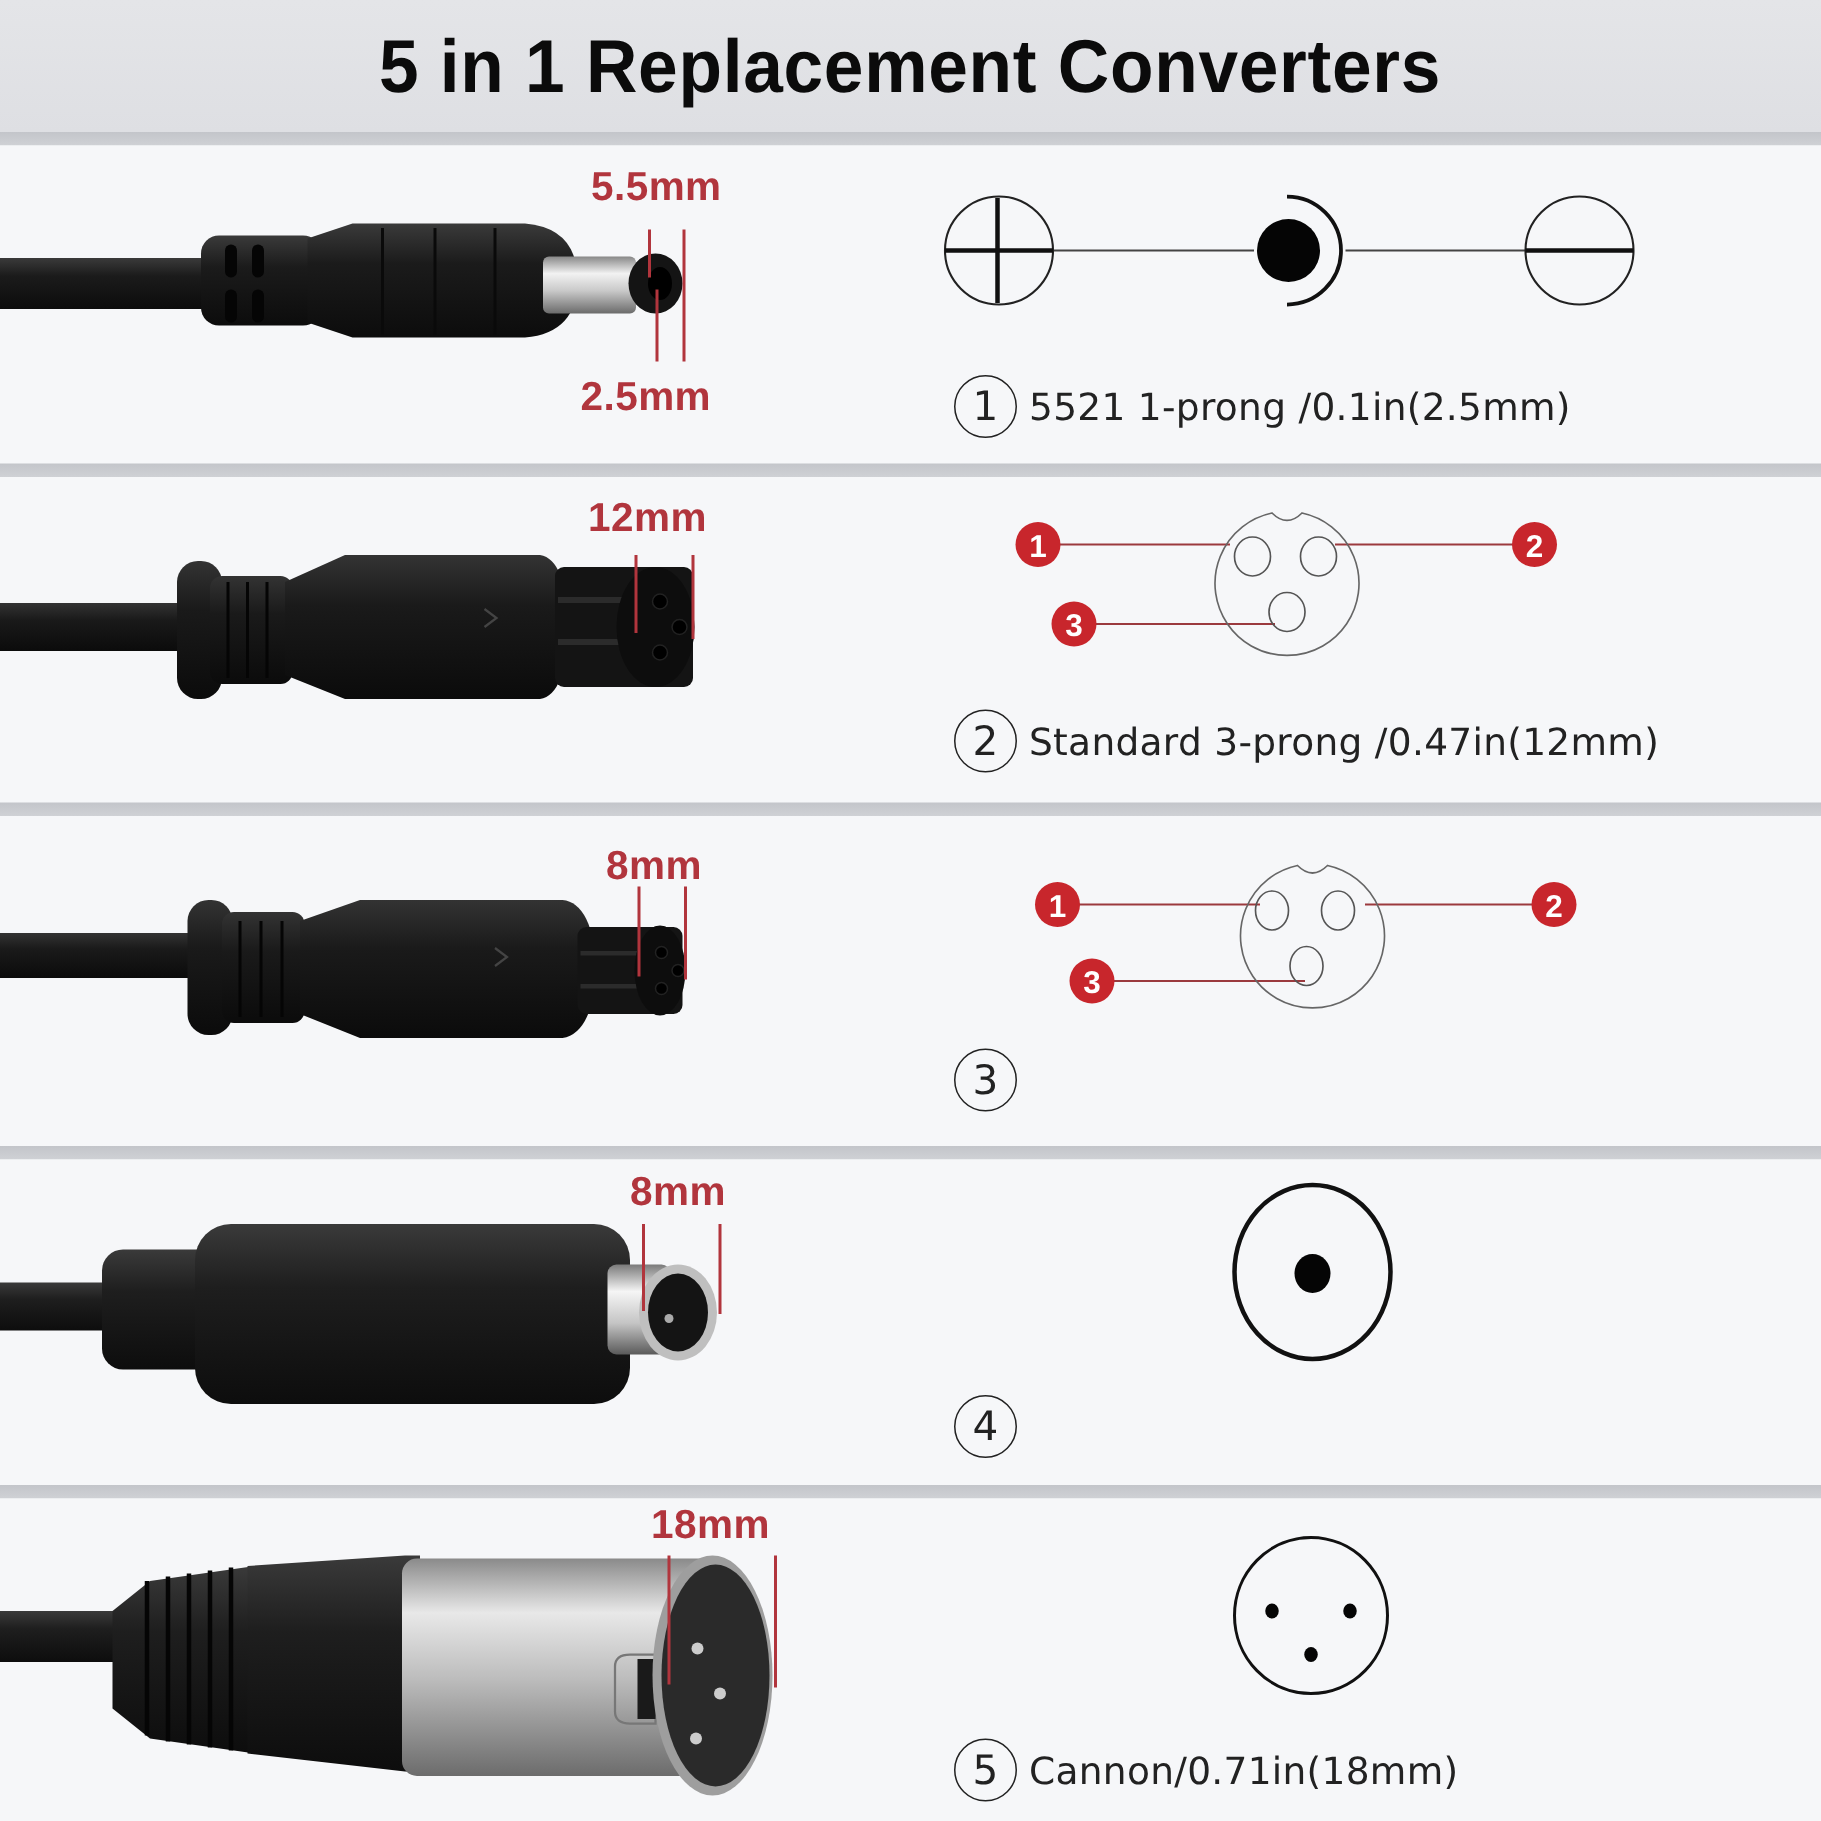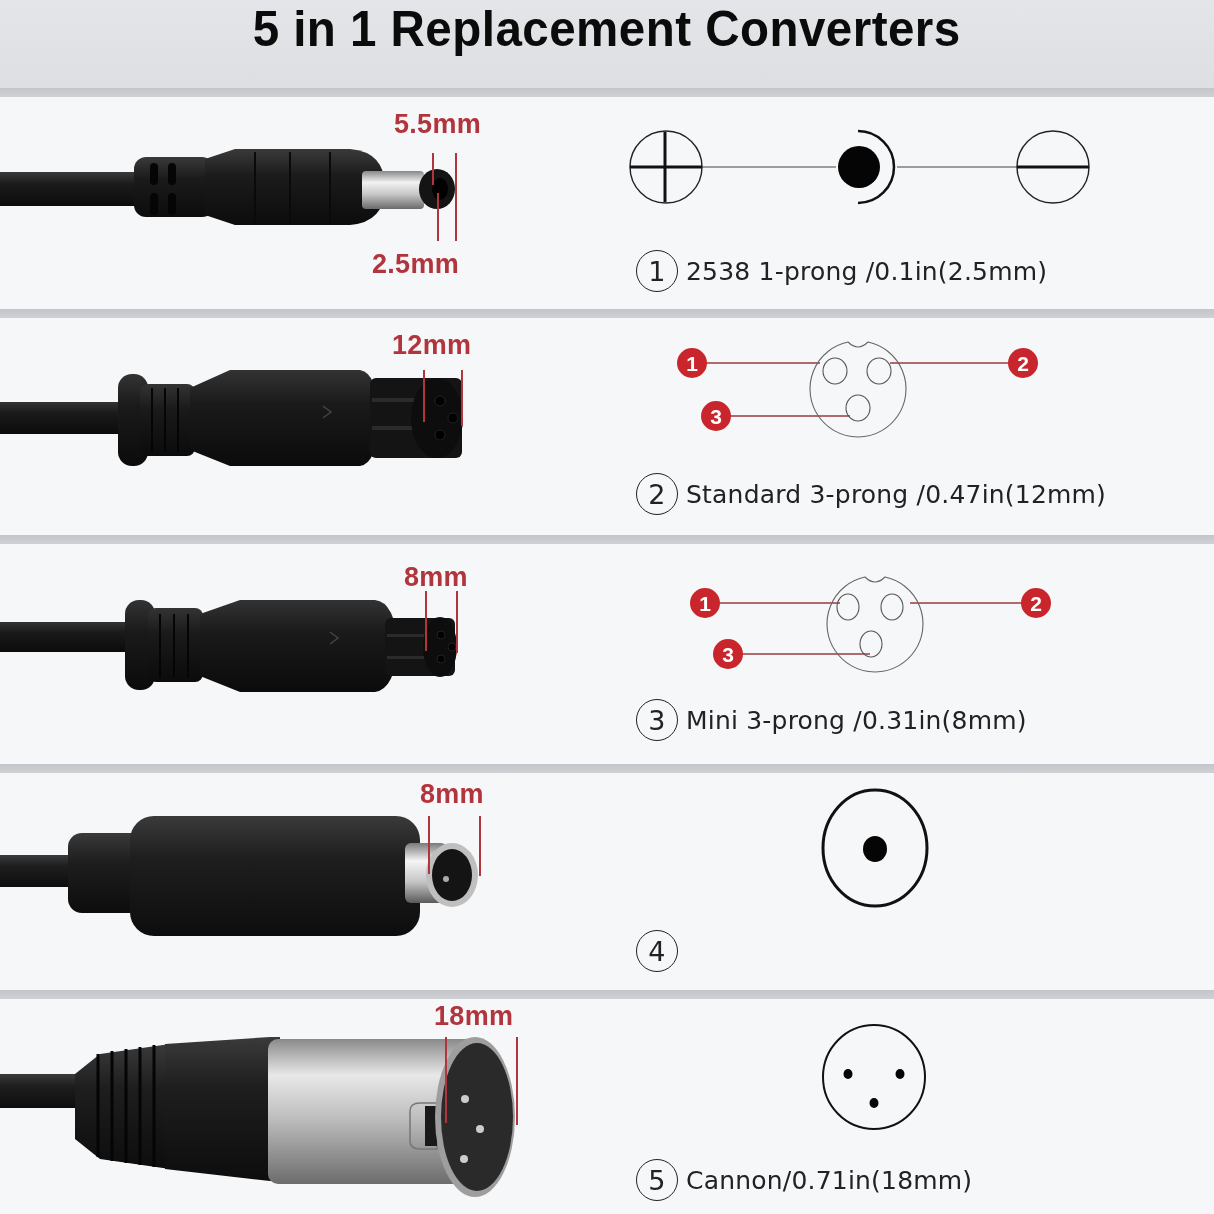--- a/index.html
+++ b/index.html
@@ -9,7 +9,7 @@
   .header {
     position: absolute; left: 0; top: 0; width: 1214px; height: 88px;
     background: linear-gradient(#e4e5e8, #dedfe3);
-    display: flex; align-items: flex-start; justify-content: center;
+    display: flex; align-items: center; justify-content: center;
   }
   .header h1 {
     font-family: "Liberation Sans", sans-serif;

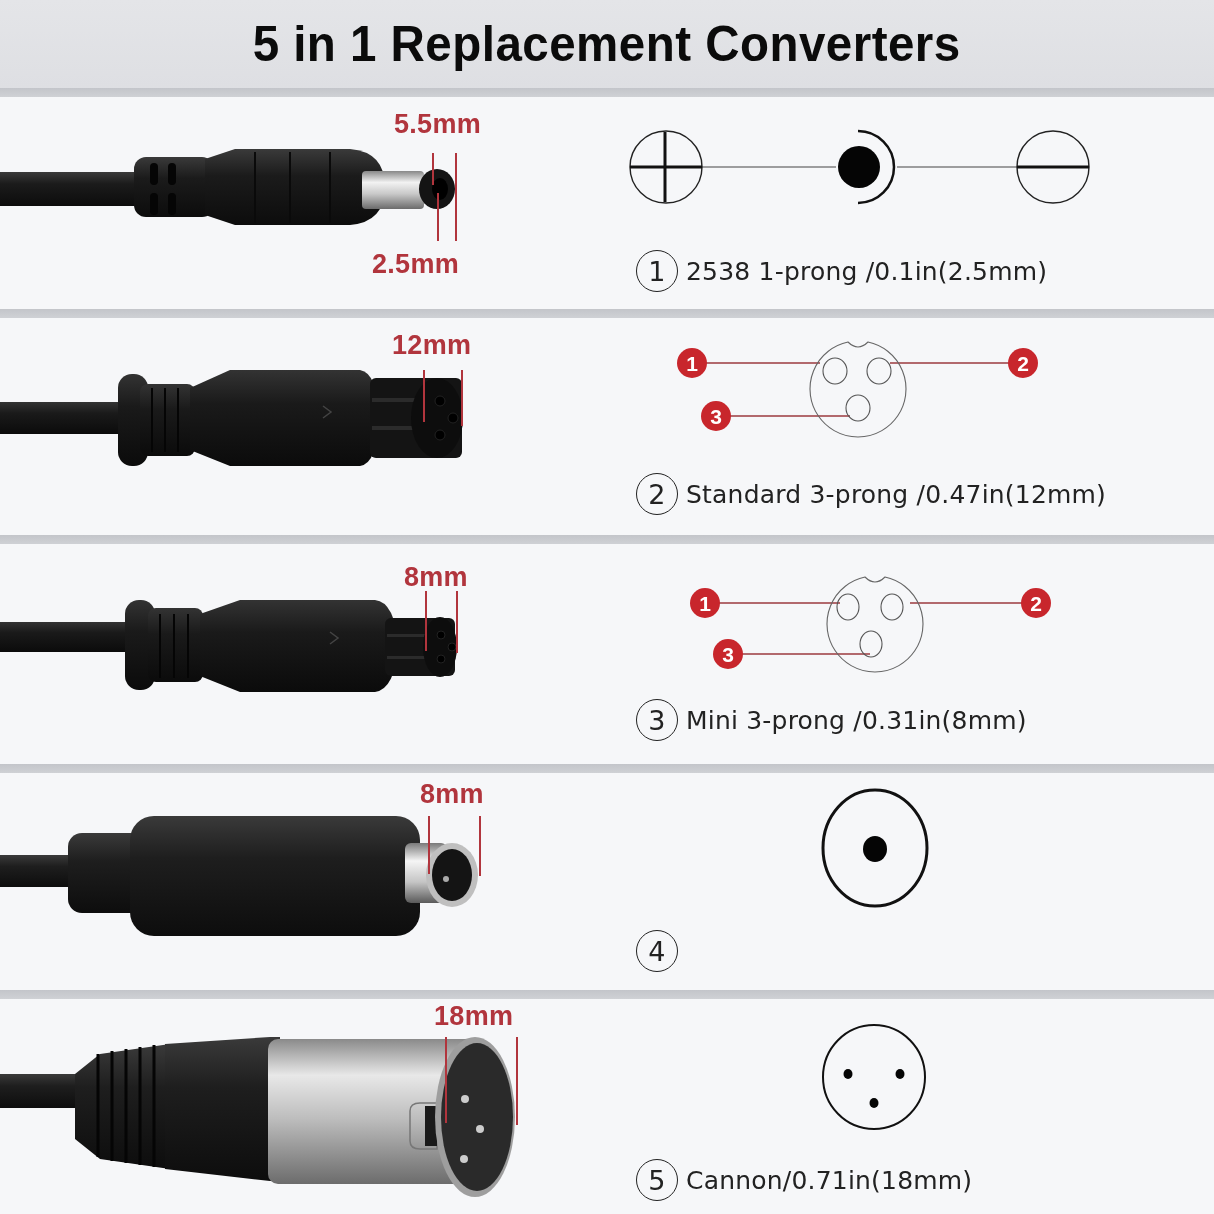--- a/index.html
+++ b/index.html
@@ -84,7 +84,7 @@
   <div class="dim-line" style="left:432px;top:56px;height:32px;"></div>
   <div class="dim-line" style="left:455px;top:56px;height:88px;"></div>
   <div class="dim-line" style="left:437px;top:96px;height:48px;"></div>
-  <div class="dim-label" style="left:372px;top:152px;text-align:right;">2.5mm</div>
+  <div class="dim-label" style="left:387px;top:152px;text-align:right;">2.5mm</div>
 
   <svg style="left:620px;top:25px;" width="480" height="90">
     <line x1="82" y1="45" x2="216" y2="45" stroke="#444" stroke-width="1.2"></line>

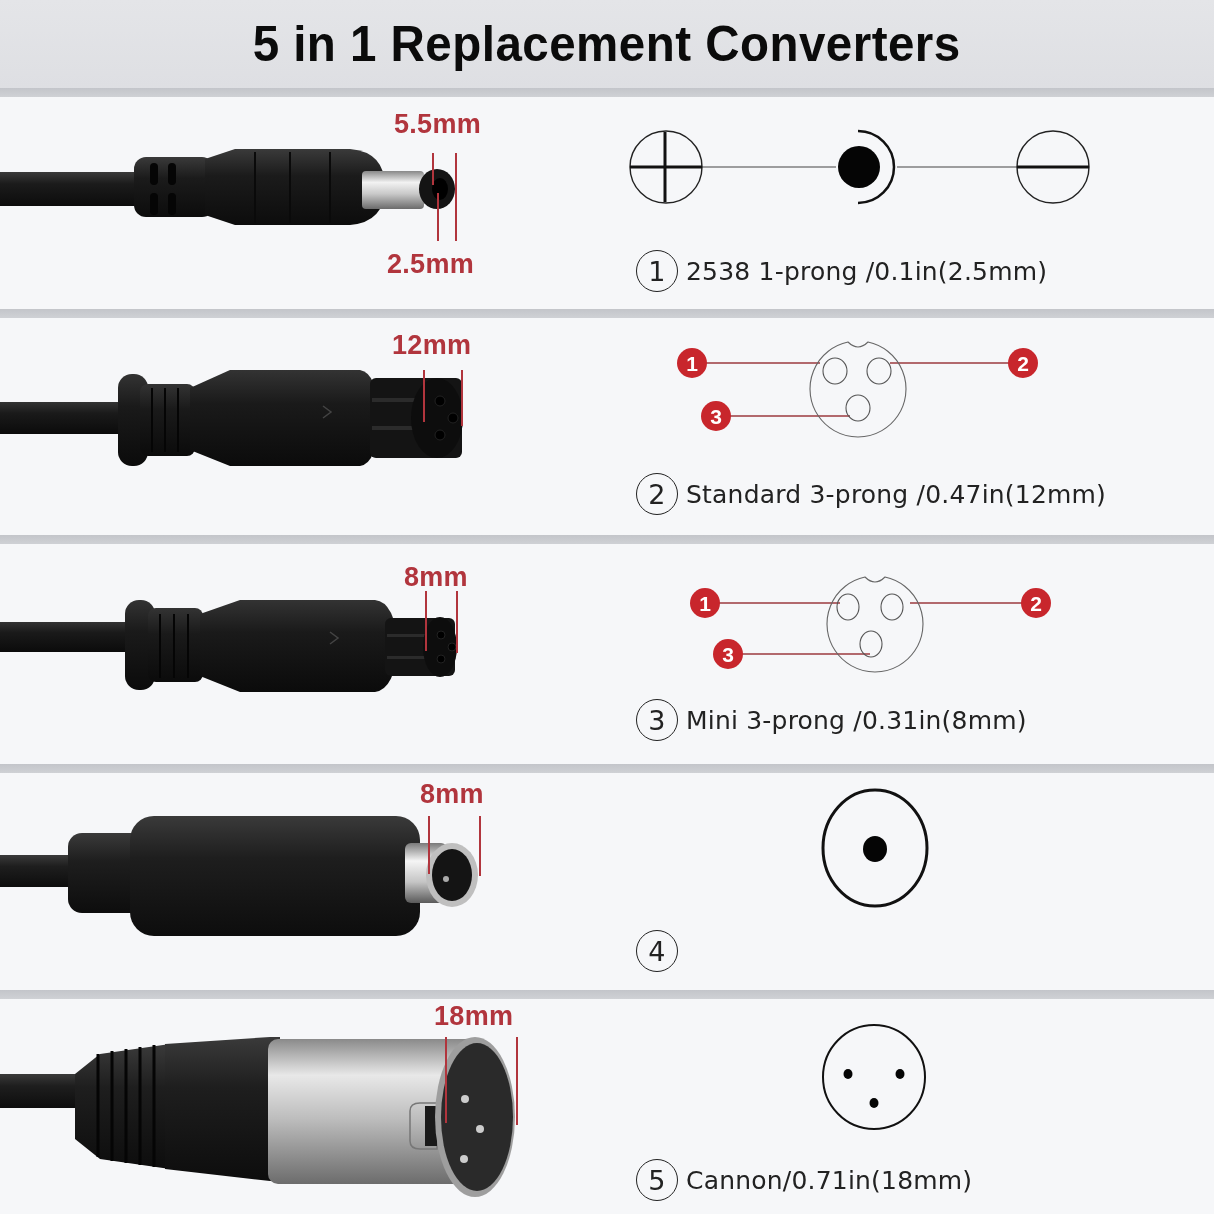--- a/index.html
+++ b/index.html
@@ -105,7 +105,7 @@
   </svg>
   <div class="caption" style="top:153px;">
     <span class="num">1</span>
-    <span>2538 1-prong /0.1in(2.5mm)</span>
+    <span>5521 1-prong /0.1in(2.5mm)</span>
   </div>
 </div>
 <div class="divider" style="top:309px;"></div>

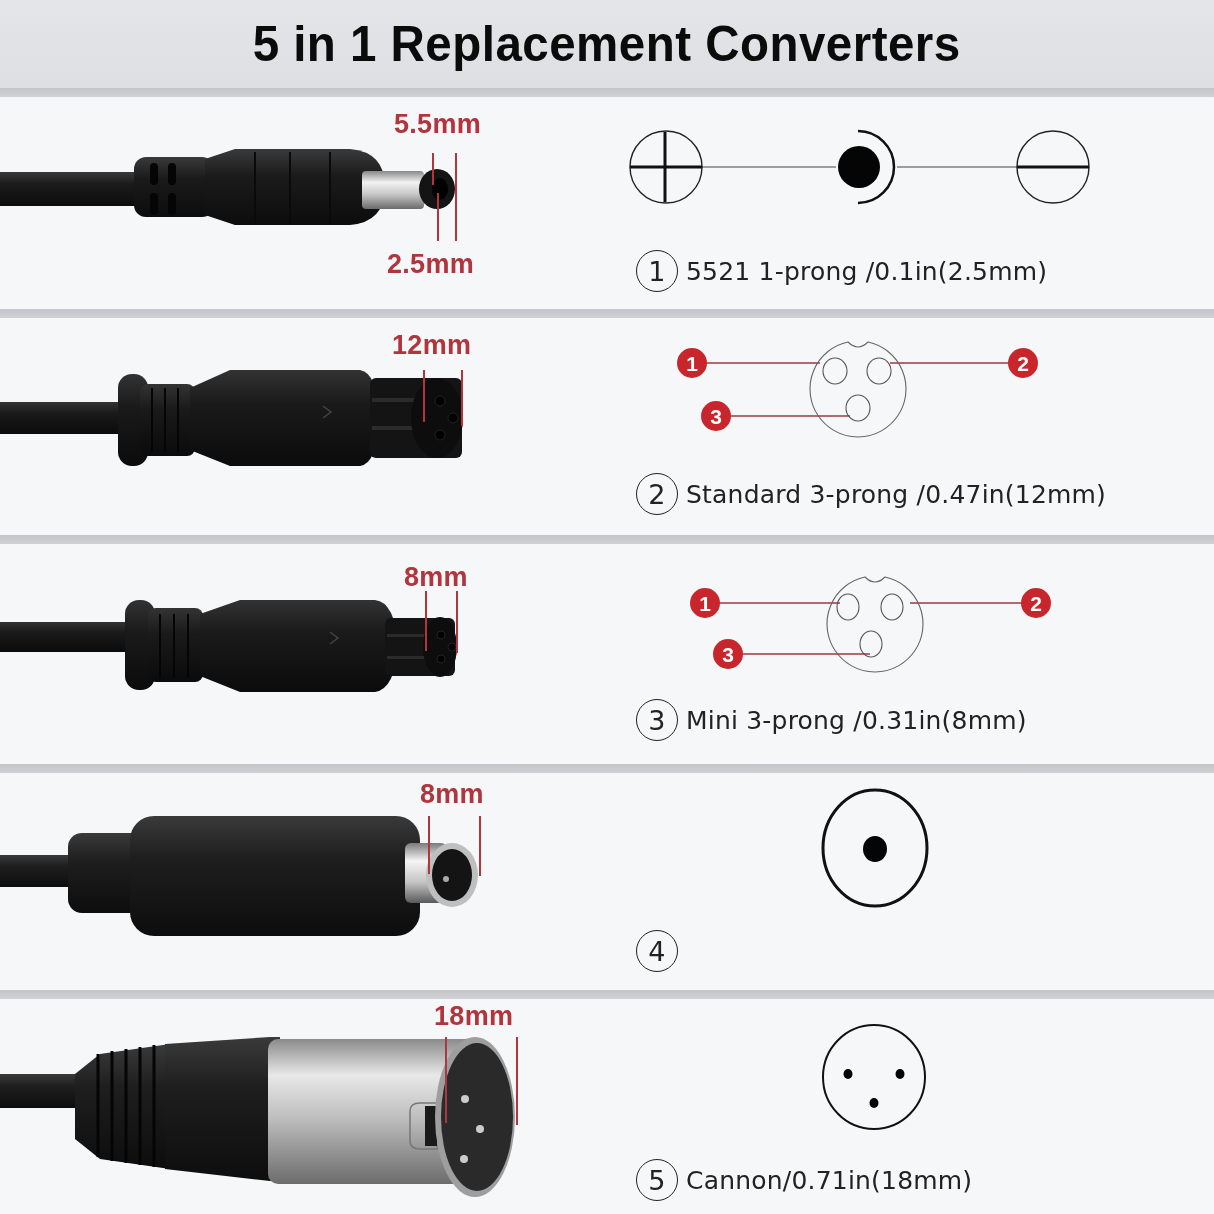--- a/index.html
+++ b/index.html
@@ -219,7 +219,6 @@
   </svg>
   <div class="caption" style="top:155px;">
     <span class="num">3</span>
-    <span>Mini 3-prong /0.31in(8mm)</span>
   </div>
 </div>
 <div class="divider" style="top:764px;"></div>

